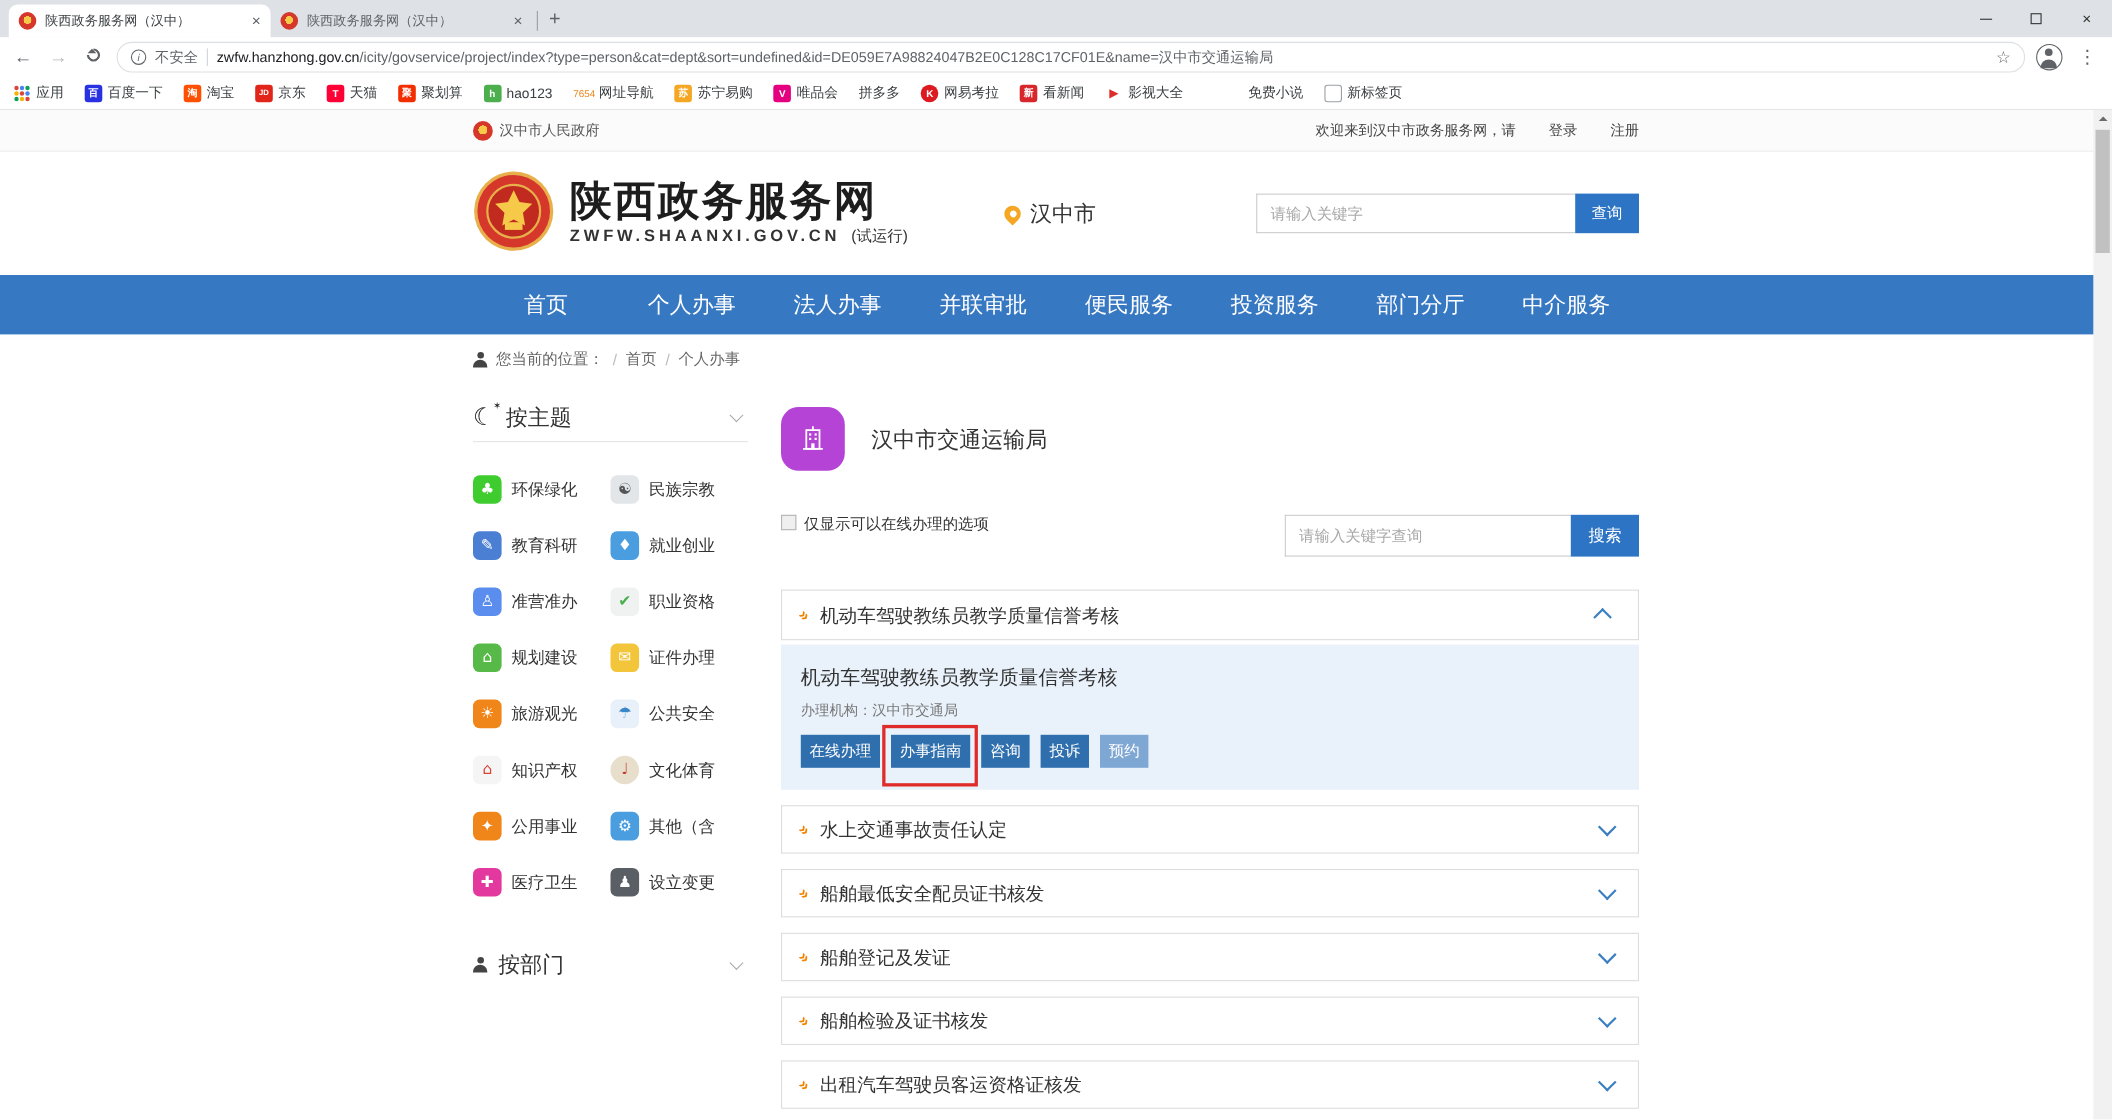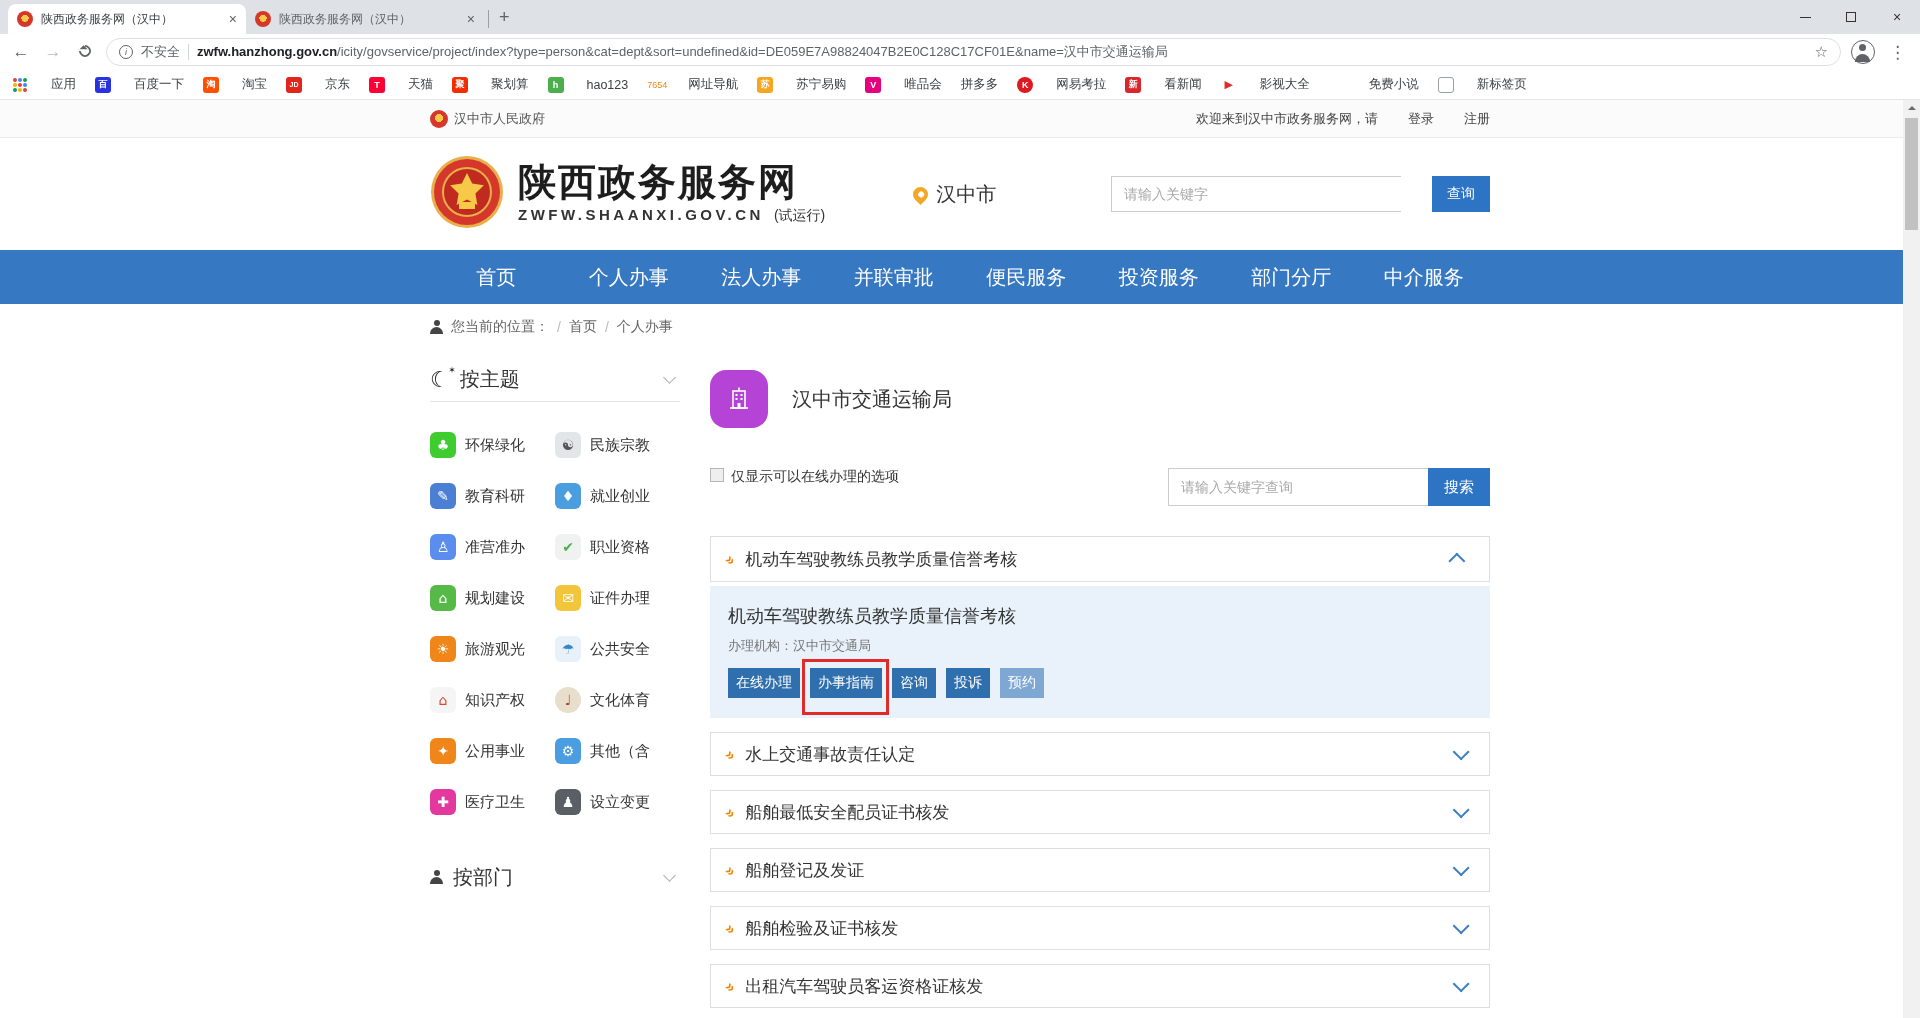--- a/index.html
+++ b/index.html
@@ -194,7 +194,7 @@
     <span class="info-ic">i</span>
     <span>不安全</span>
     <span class="omni-sep"></span>
-    <span class="url-path"><b class="url-host" style="font-weight:bold">zwfw.hanzhong.gov.cn</b><span>/icity/govservice/project/index?type=person&amp;cat=dept&amp;sort=undefined&amp;id=DE059E7A98824047B2E0C128C17CF01E&amp;name=汉中市交通运输局</span></span>
+    <span class="url-path"><b class="url-host" style="font-weight:normal">zwfw.hanzhong.gov.cn</b><span>/icity/govservice/project/index?type=person&amp;cat=dept&amp;sort=undefined&amp;id=DE059E7A98824047B2E0C128C17CF01E&amp;name=汉中市交通运输局</span></span>
     <span class="omni-star">☆</span>
   </div>
   <span class="avatar"></span>

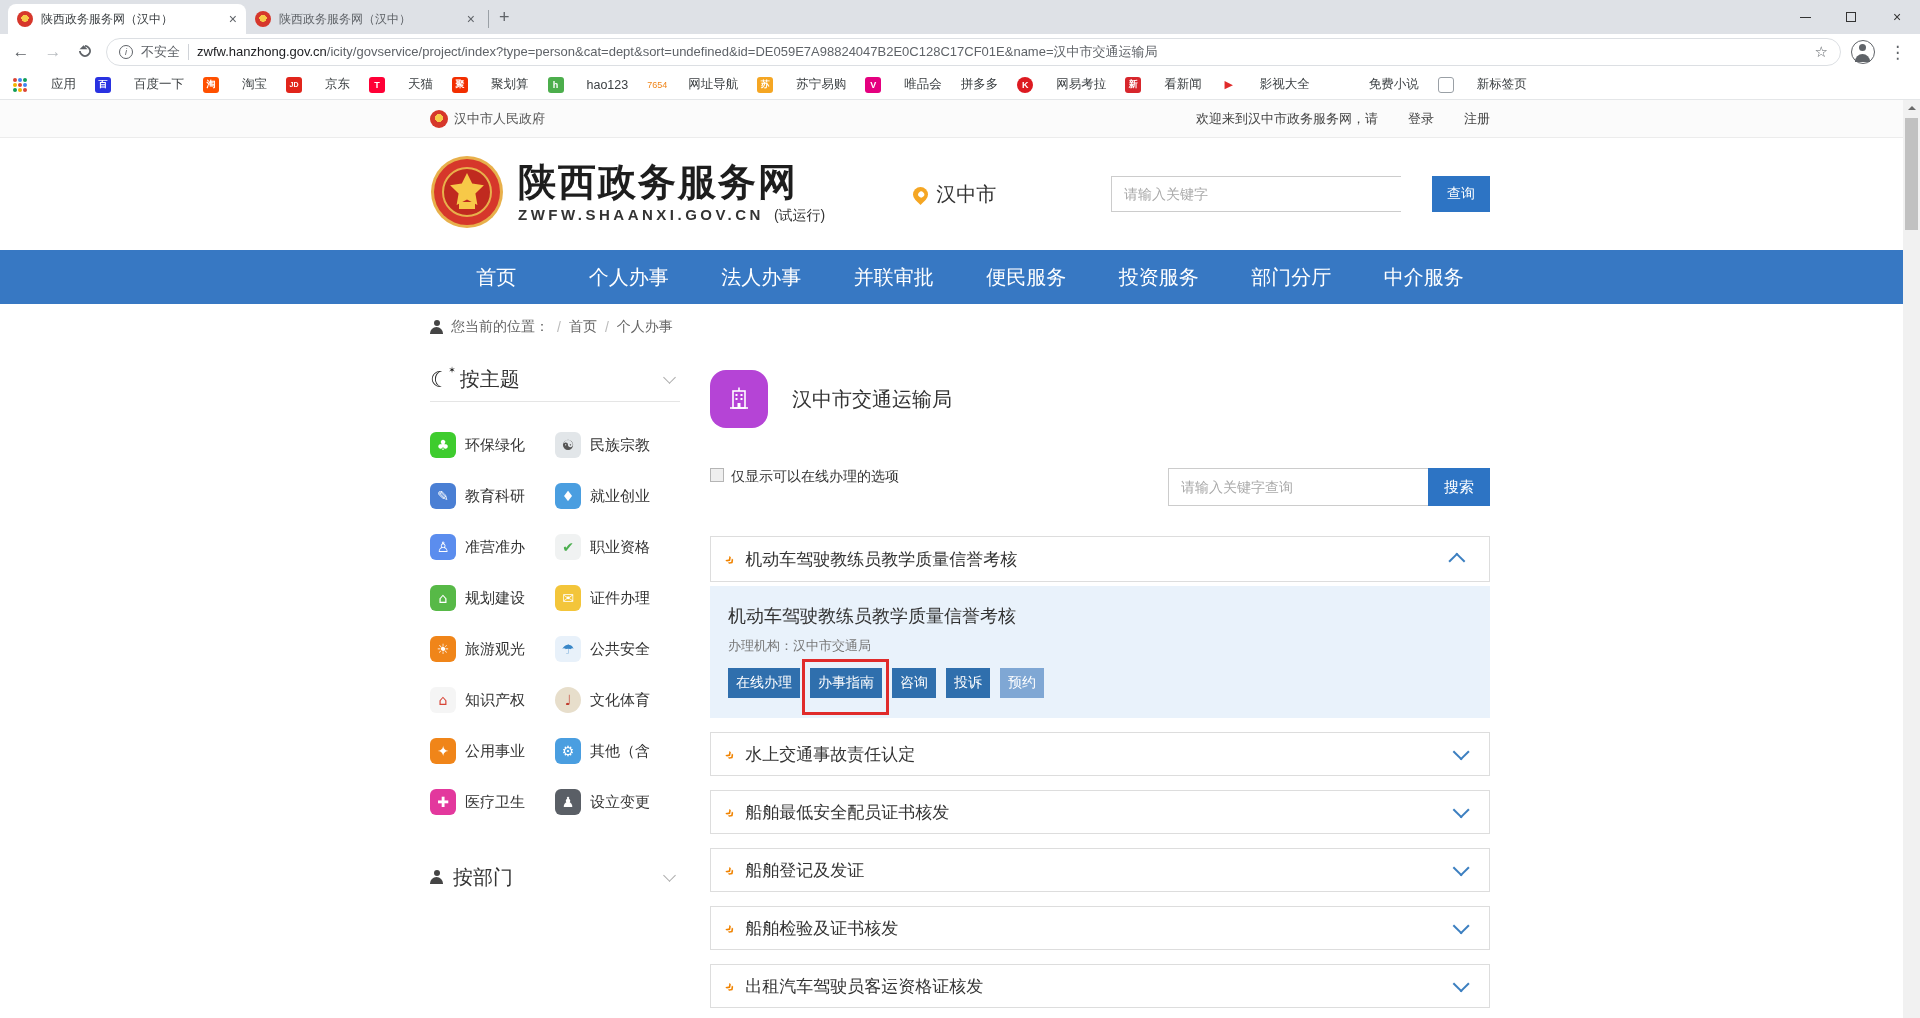--- a/index.html
+++ b/index.html
@@ -44,7 +44,7 @@
 
   .bookmarks { height:30px; background:#fff; border-bottom:1px solid #e4e6e8;
     display:flex; align-items:center; padding:0 12px; gap:19px; font-size:12.5px; color:#3c4043; }
-  .bm { display:flex; align-items:center; gap:23px; white-space:nowrap; cursor:pointer; }
+  .bm { display:flex; align-items:center; gap:5px; white-space:nowrap; cursor:pointer; }
   .bmi { width:16px; height:16px; border-radius:3px; color:#fff; font-size:9px; font-weight:bold;
     display:flex; align-items:center; justify-content:center; flex:0 0 16px; }
   .bi-apps { background:#fff; display:grid; grid-template-columns:repeat(3,4px); grid-gap:1px; padding:1px; }

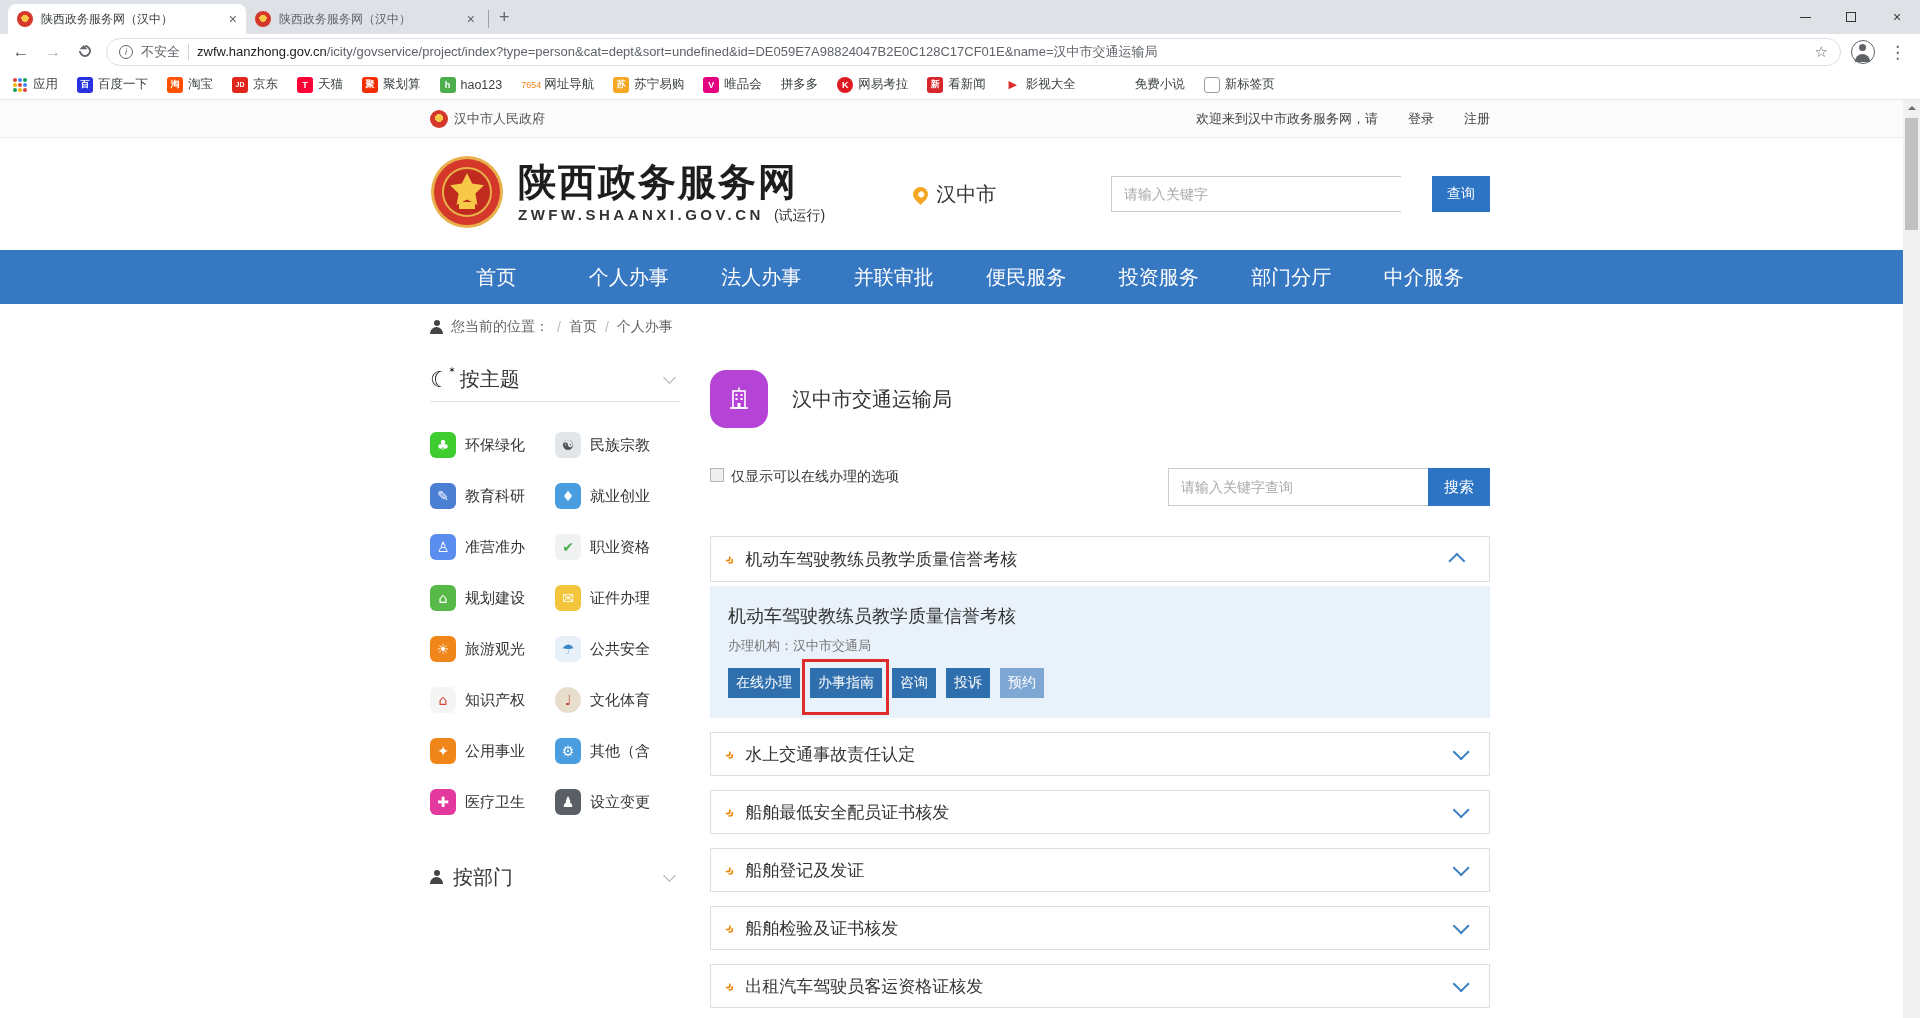--- a/index.html
+++ b/index.html
@@ -81,7 +81,7 @@
   .pin { width:15px; height:15px; background:#f5a623; border-radius:50% 50% 50% 0; transform:rotate(-45deg); position:relative; }
   .pin::after { content:''; position:absolute; left:4.5px; top:4.5px; width:6px; height:6px; border-radius:50%; background:#fff; }
   .loc-name { font-size:20px; color:#333; }
-  .hsearch { margin-left:auto; display:flex;gap:31px; }
+  .hsearch { margin-left:auto; display:flex; }
   .hsearch input { width:290px; height:36px; border:1px solid #ccc; border-right:none; padding:0 12px; font-size:14px; color:#333; outline:none; }
   .hsearch input::placeholder { color:#a9a9a9; }
   .btn-search { height:36px; padding:0 15px; background:#2d74c4; color:#fff; border:none; font-size:14px; cursor:pointer; }

